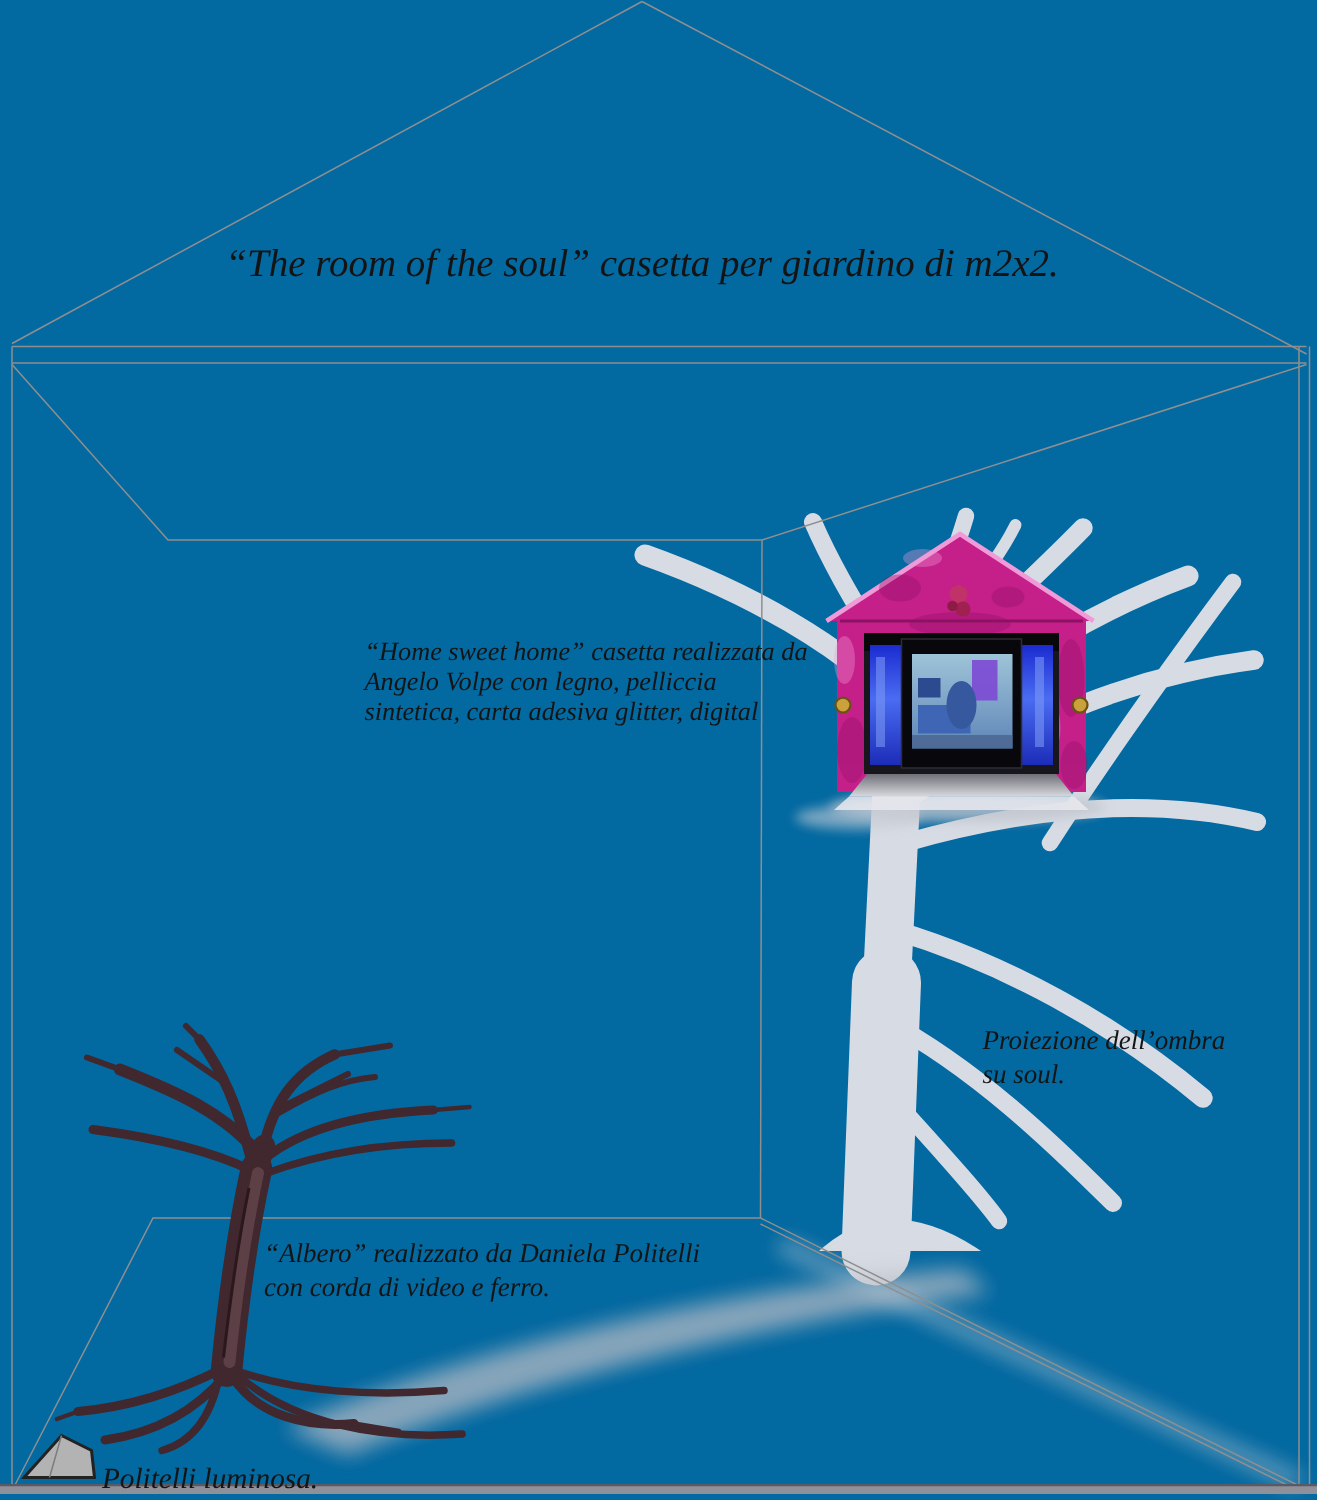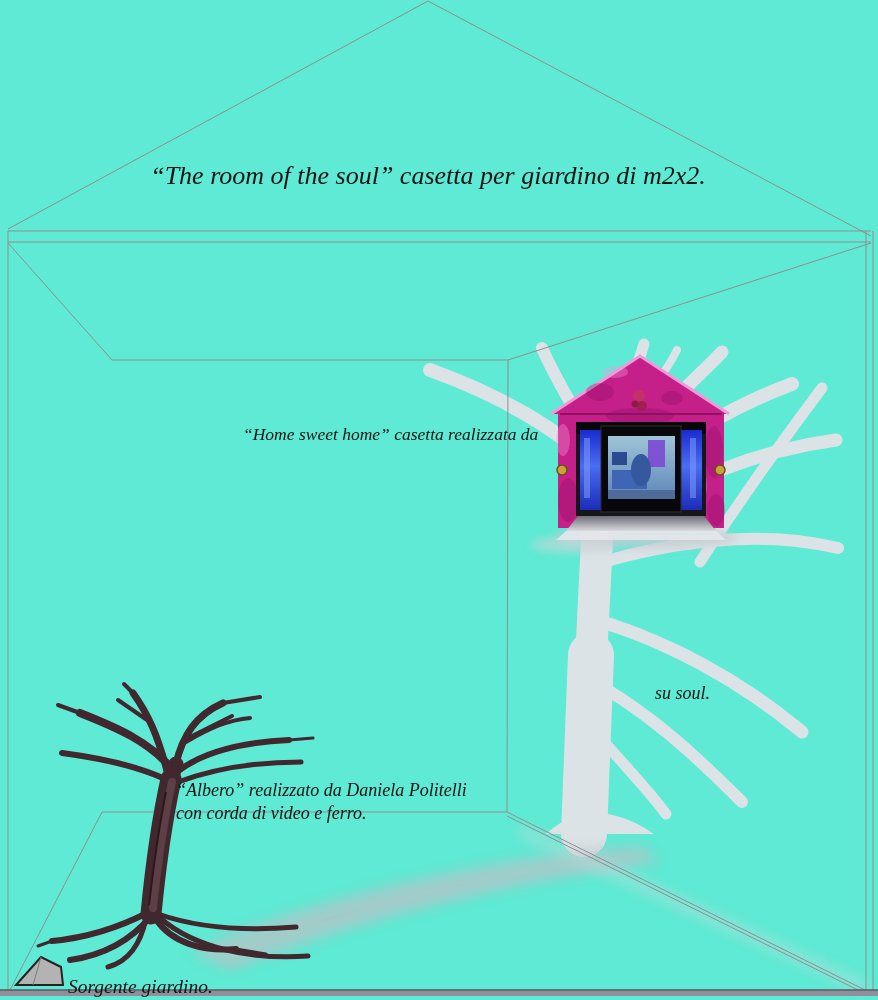--- a/index.html
+++ b/index.html
@@ -4,7 +4,7 @@
 <style>
   html,body{margin:0;padding:0;background:#fff;}
   #stage{
-    position:relative;width:878px;height:1000px;overflow:hidden;background:#5eead4;
+    position:relative;width:878px;height:1000px;overflow:hidden;background:#0369a1;
     font-family:"Liberation Serif","DejaVu Serif",serif;
   }
   #scene-svg{position:absolute;left:0;top:0;}

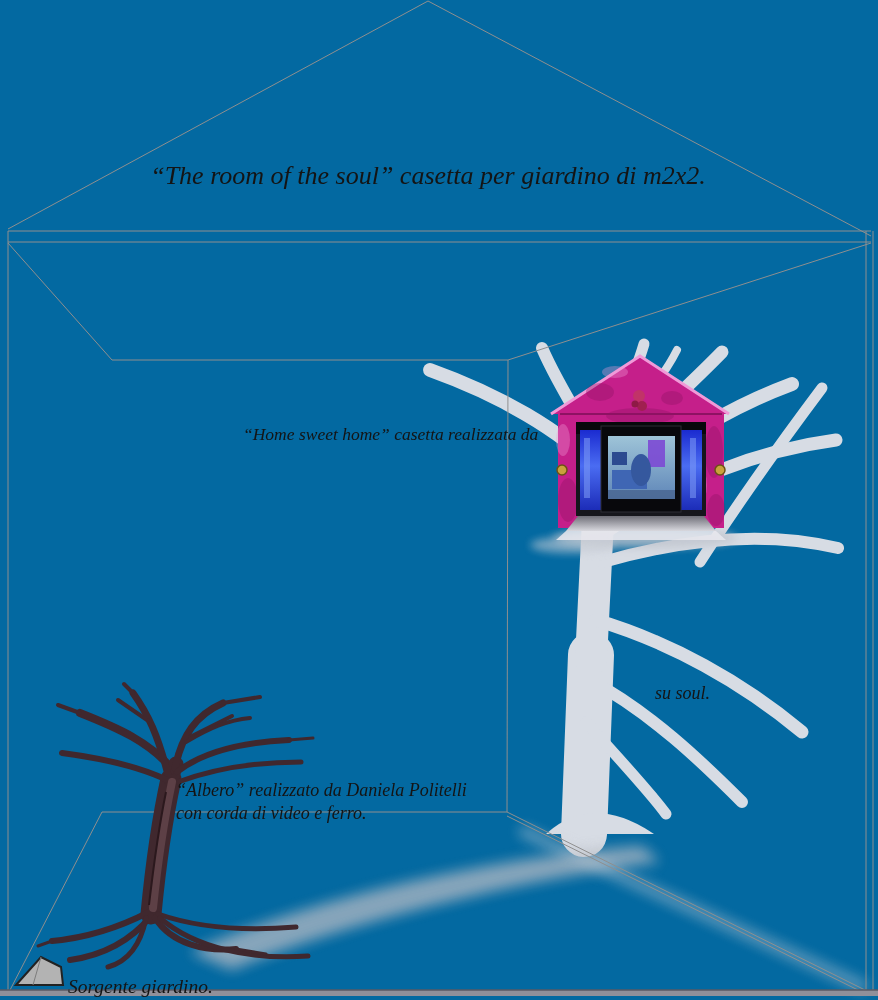--- a/index.html
+++ b/index.html
@@ -192,6 +192,7 @@
 
   <div class="ann" id="casetta-ann">
     <span class="ln">“Home sweet home” casetta realizzata da</span>
+    <span class="ln">Angelo Volpe con legno, pelliccia</span>
   </div>
 
   <div class="ann" id="ombra-ann">

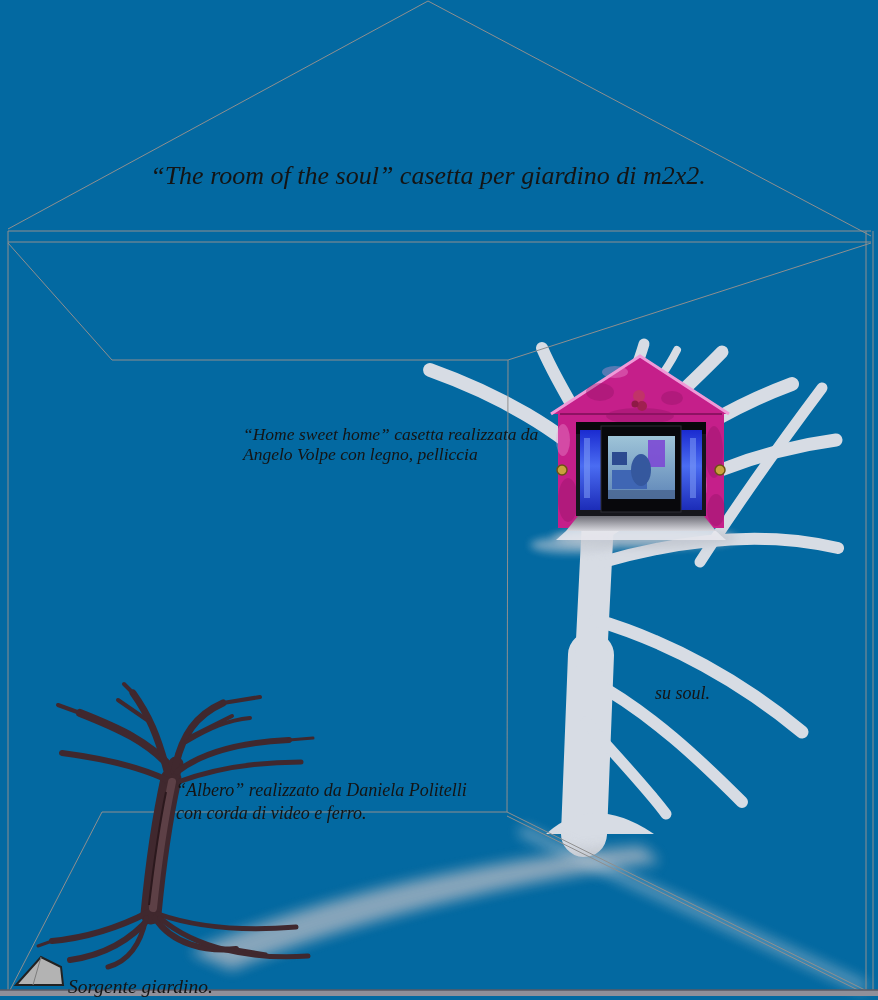--- a/index.html
+++ b/index.html
@@ -193,6 +193,7 @@
   <div class="ann" id="casetta-ann">
     <span class="ln">“Home sweet home” casetta realizzata da</span>
     <span class="ln">Angelo Volpe con legno, pelliccia</span>
+    <span class="ln">sintetica, carta adesiva glitter, digital</span>
   </div>
 
   <div class="ann" id="ombra-ann">

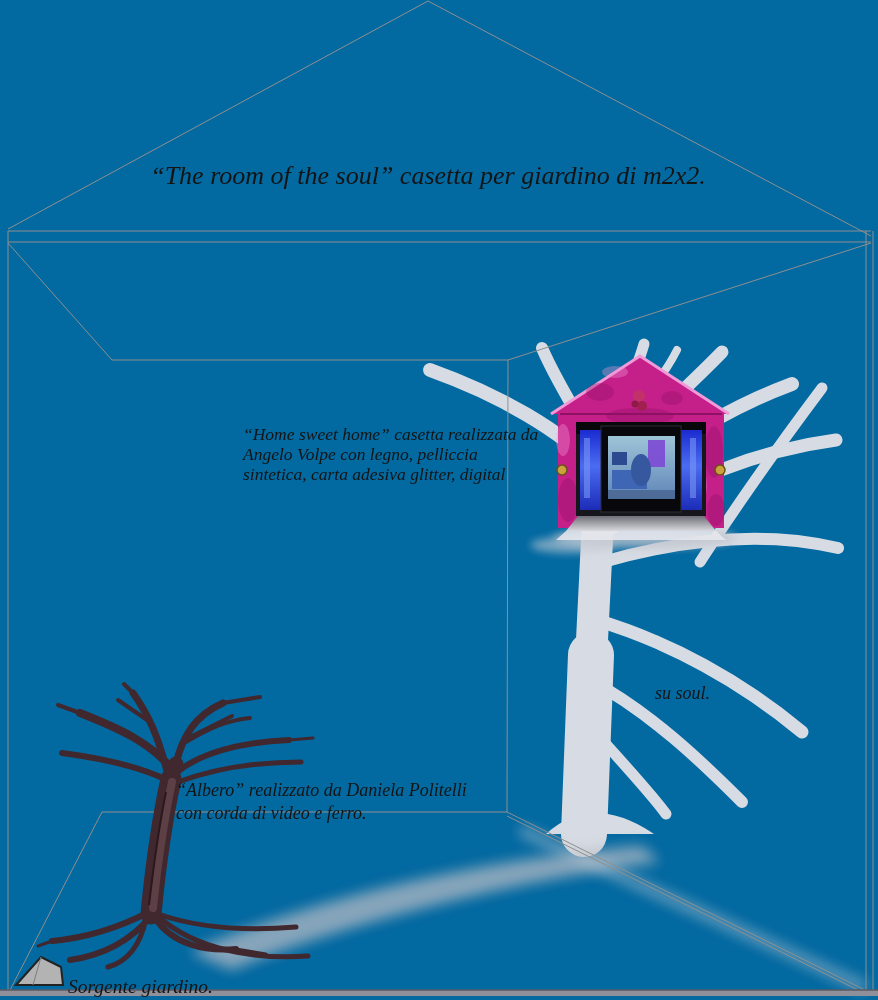--- a/index.html
+++ b/index.html
@@ -197,6 +197,7 @@
   </div>
 
   <div class="ann" id="ombra-ann">
+    <span class="ln">Proiezione dell’ombra</span>
     <span class="ln">su soul.</span>
   </div>
 

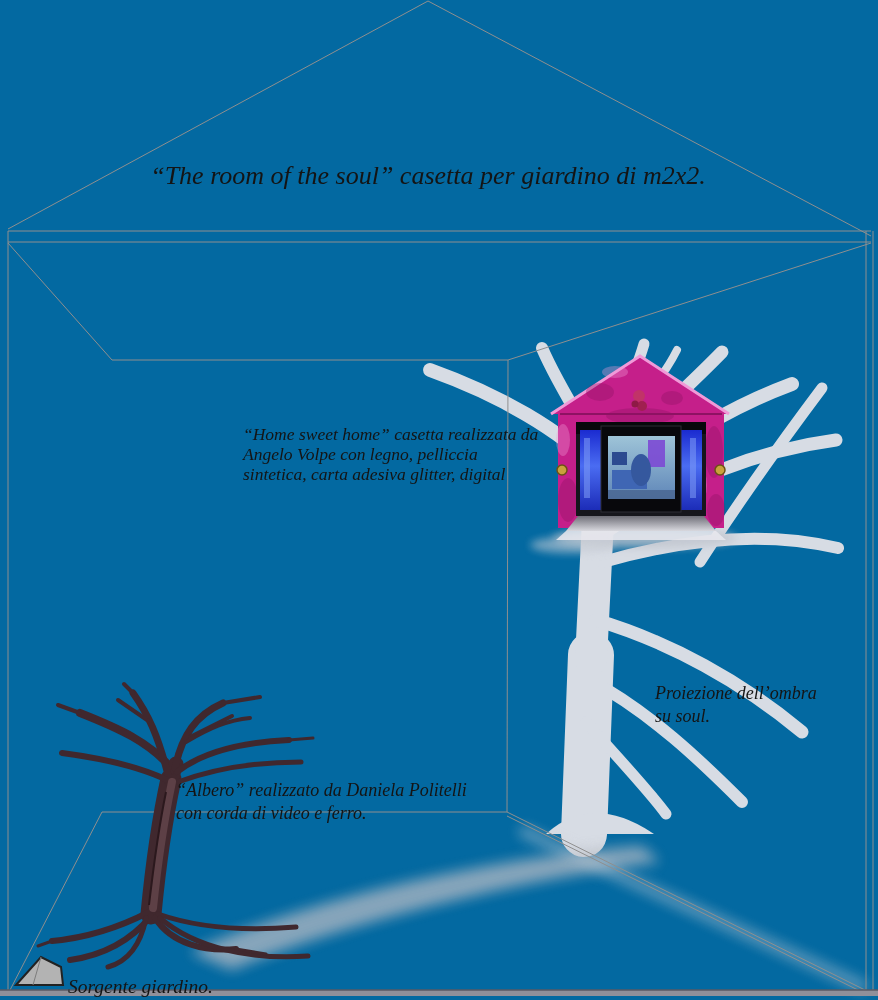--- a/index.html
+++ b/index.html
@@ -19,7 +19,7 @@
   }
   #casetta-ann{left:243px;top:424px;font-size:17.5px;line-height:20px;}
   #ombra-ann{left:655px;top:682px;}
-  #albero-ann{left:176px;top:779px;}
+  #albero-ann{left:176px;top:824px;}
   #sorgente-ann{left:68px;top:975px;font-size:19.5px;}
   .sline{stroke:var(--line-gray);stroke-width:1;fill:none;}
   .wshadow{stroke:var(--wall-shadow);fill:none;stroke-linecap:round;}

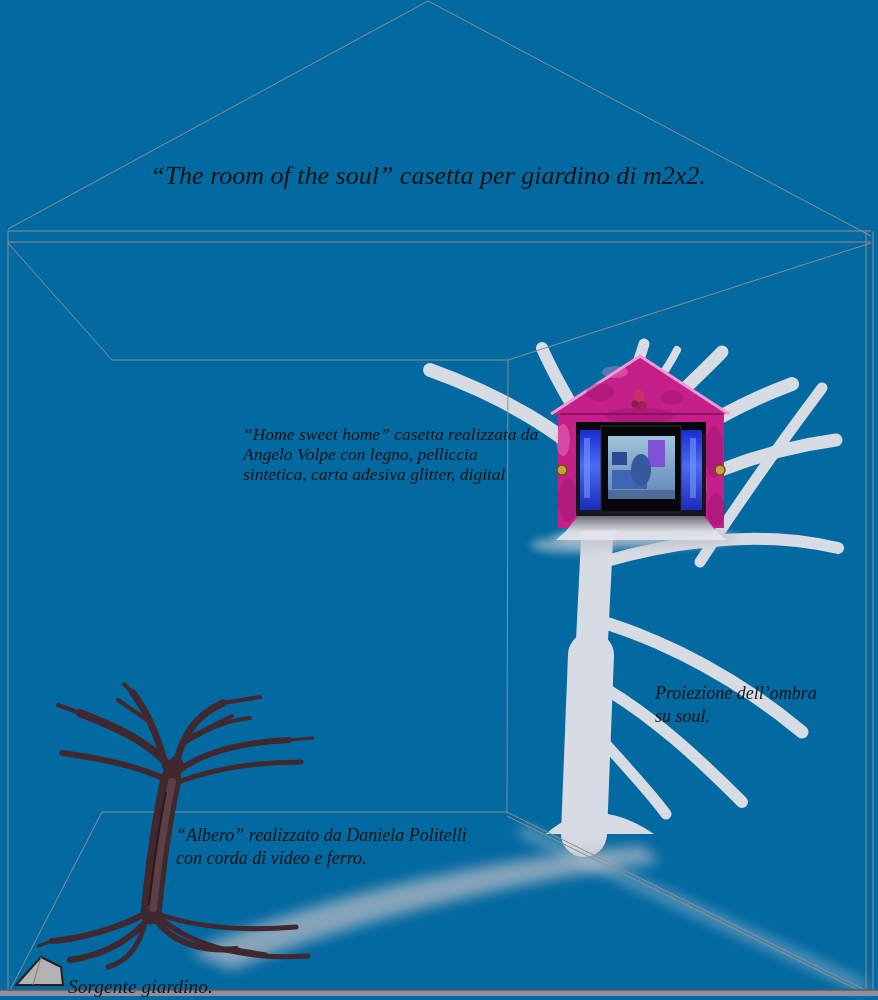--- a/index.html
+++ b/index.html
@@ -207,7 +207,7 @@
   </div>
 
   <div class="ann" id="sorgente-ann">
-    <span class="ln">Sorgente giardino.</span>
+    <span class="ln">Politelli luminosa.</span>
   </div>
 
 </div>

